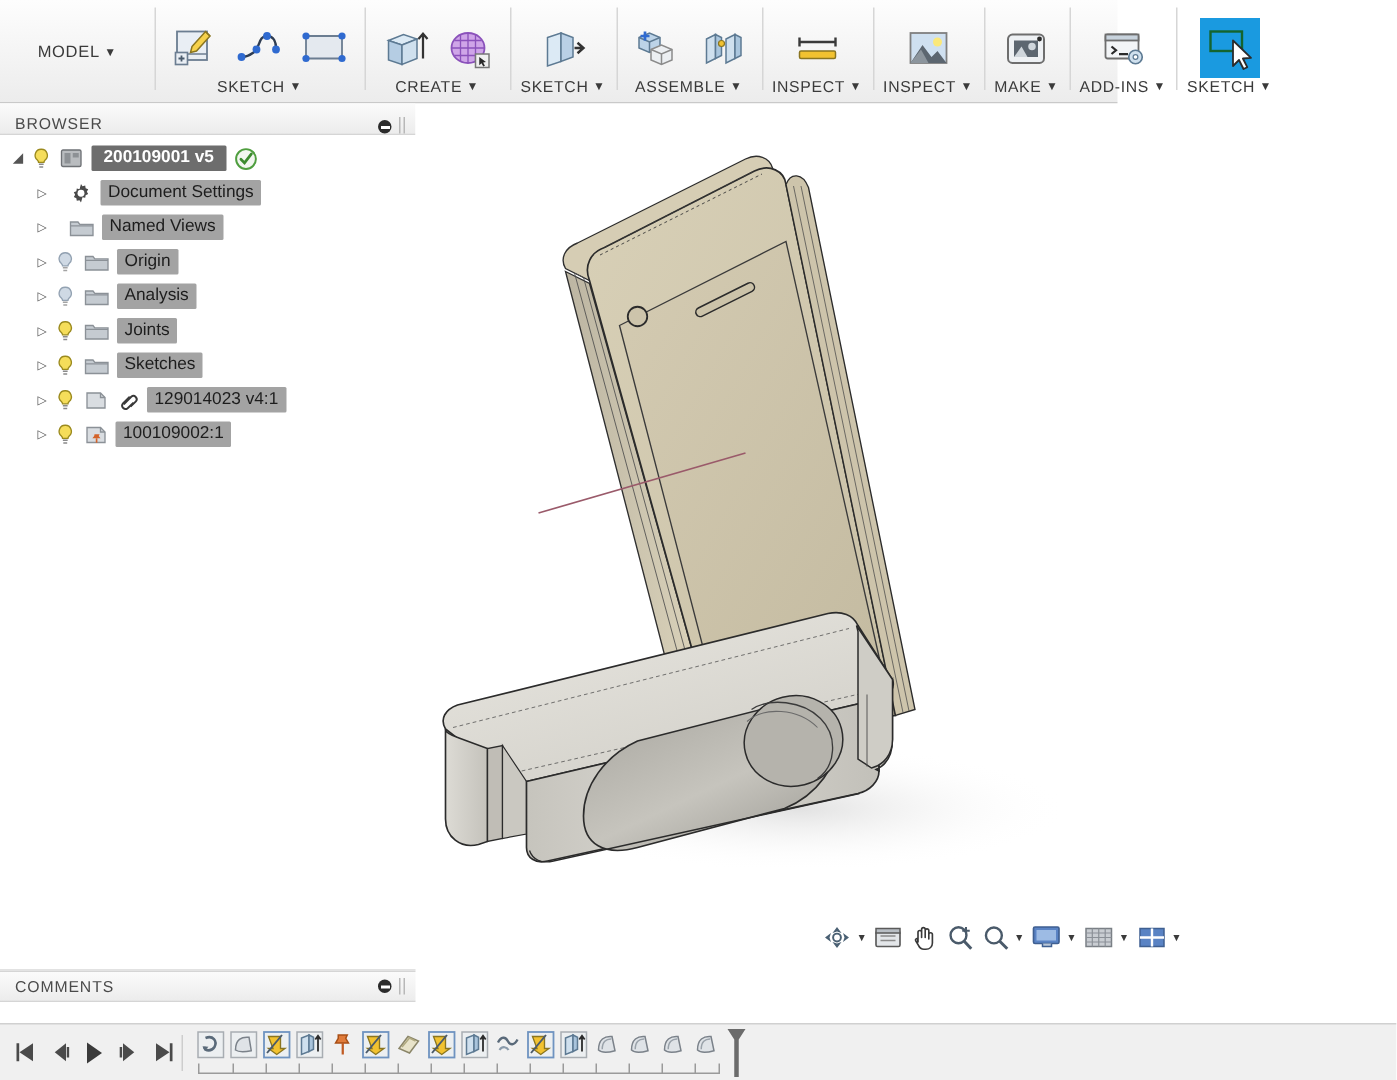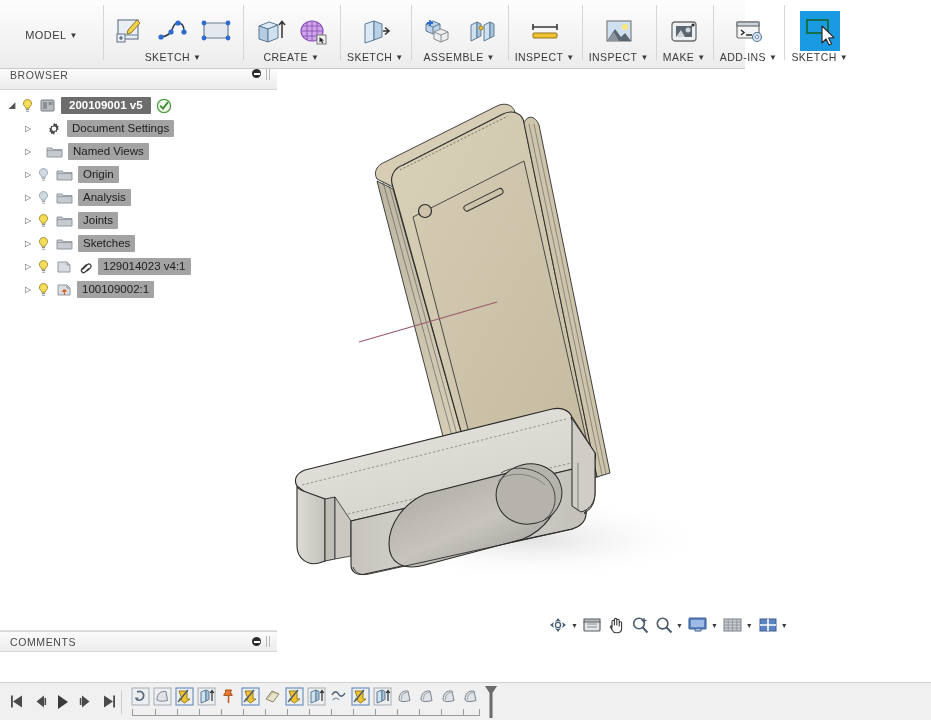--- a/index.html
+++ b/index.html
@@ -50,7 +50,7 @@
   #browser-header {
     height:21px; background:linear-gradient(to bottom,#fbfbfb,#ececec);
     border-bottom:1px solid #d5d5d5;
-    display:flex; align-items:flex-start; padding:0 4px 0 10px;
+    display:flex; align-items:flex-end; padding:11px 4px 0 10px;
     font-size:10.5px; letter-spacing:.6px; color:#4a4a4a;
   }
   #browser-header .spacer { flex:1; }

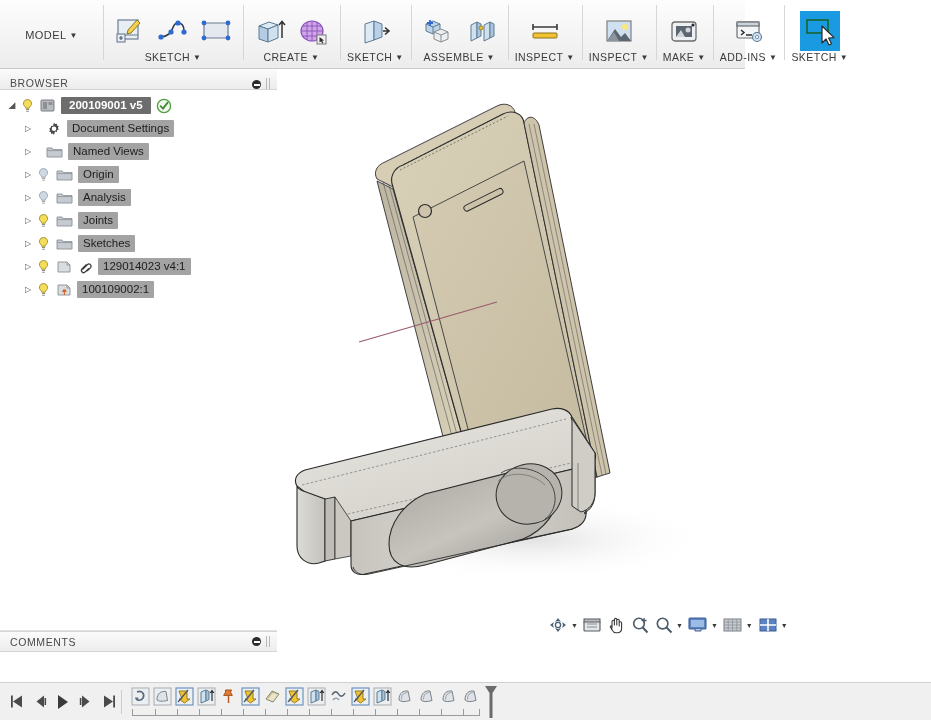--- a/index.html
+++ b/index.html
@@ -92,7 +92,7 @@
 
   
   #comments {
-    position:absolute; left:0; bottom:54px; width:277px; height:36px;
+    position:absolute; left:0; bottom:38px; width:277px; height:36px;
     background:#ffffff; border-top:1px solid #e2e2e2;
   }
   #comments-header {

